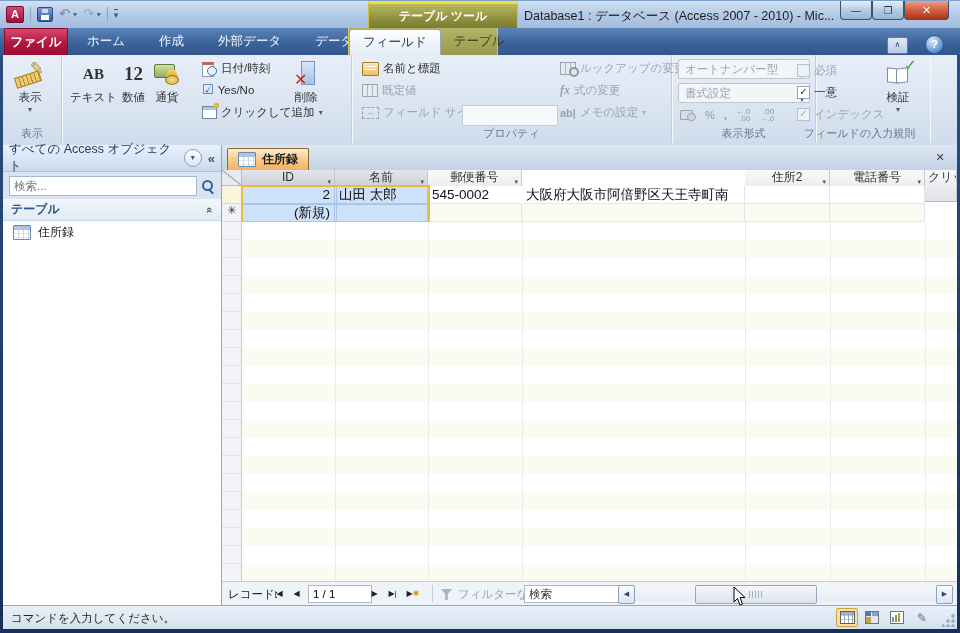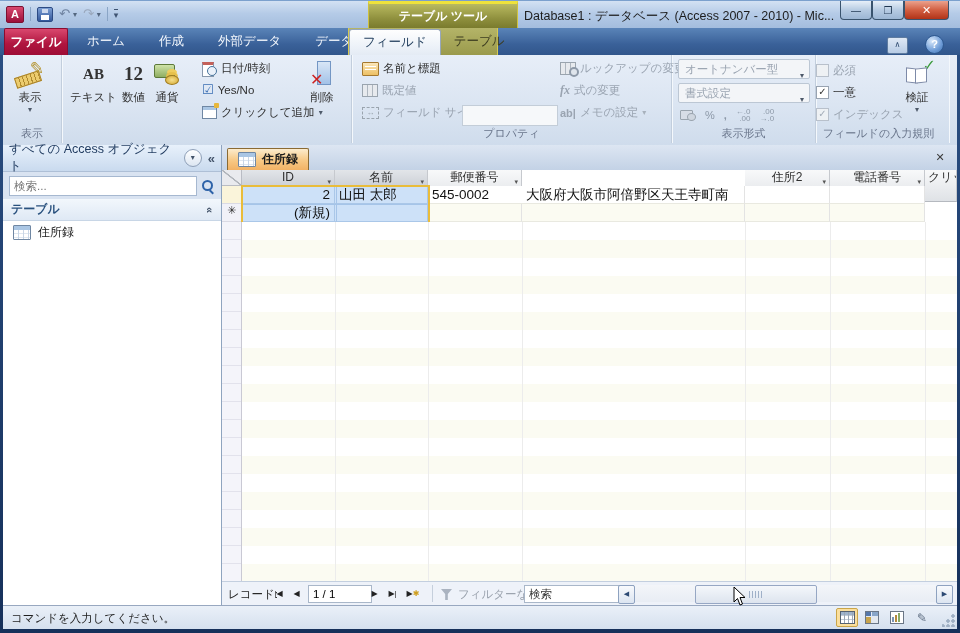--- a/index.html
+++ b/index.html
@@ -347,7 +347,7 @@
     <div class="glabel">表示形式</div>
   </div>
 
-  <div class="rgroup" style="left:805px;width:141px;border-right:none">
+  <div class="rgroup" style="left:786px;width:141px;border-right:none">
     <div class="smallbtn dis" style="left:8px;top:8px">
       <span class="cb dis"></span>
       <span>必須</span>

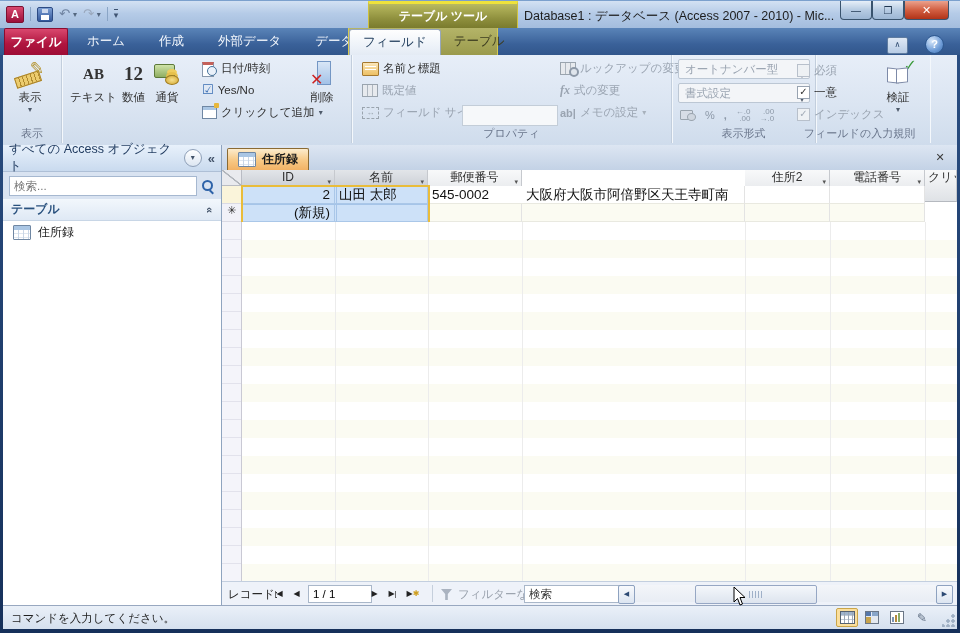--- a/index.html
+++ b/index.html
@@ -290,7 +290,7 @@
       <span>クリックして追加</span>
       <span class="drop">▾</span>
     </div>
-    <div class="bigbtn" style="left:248px">
+    <div class="bigbtn" style="left:232px">
       <div class="ic">
           <div class="del-ic"></div>
         </div>

